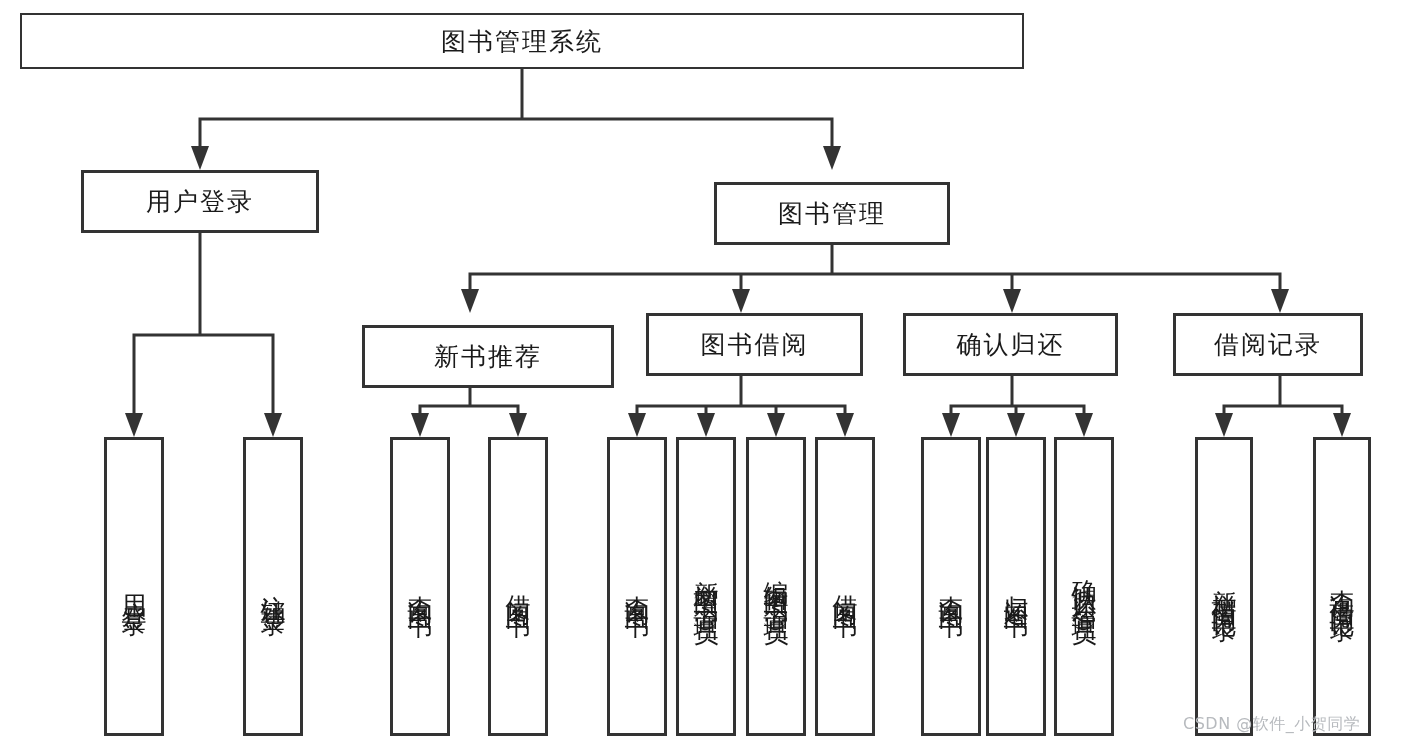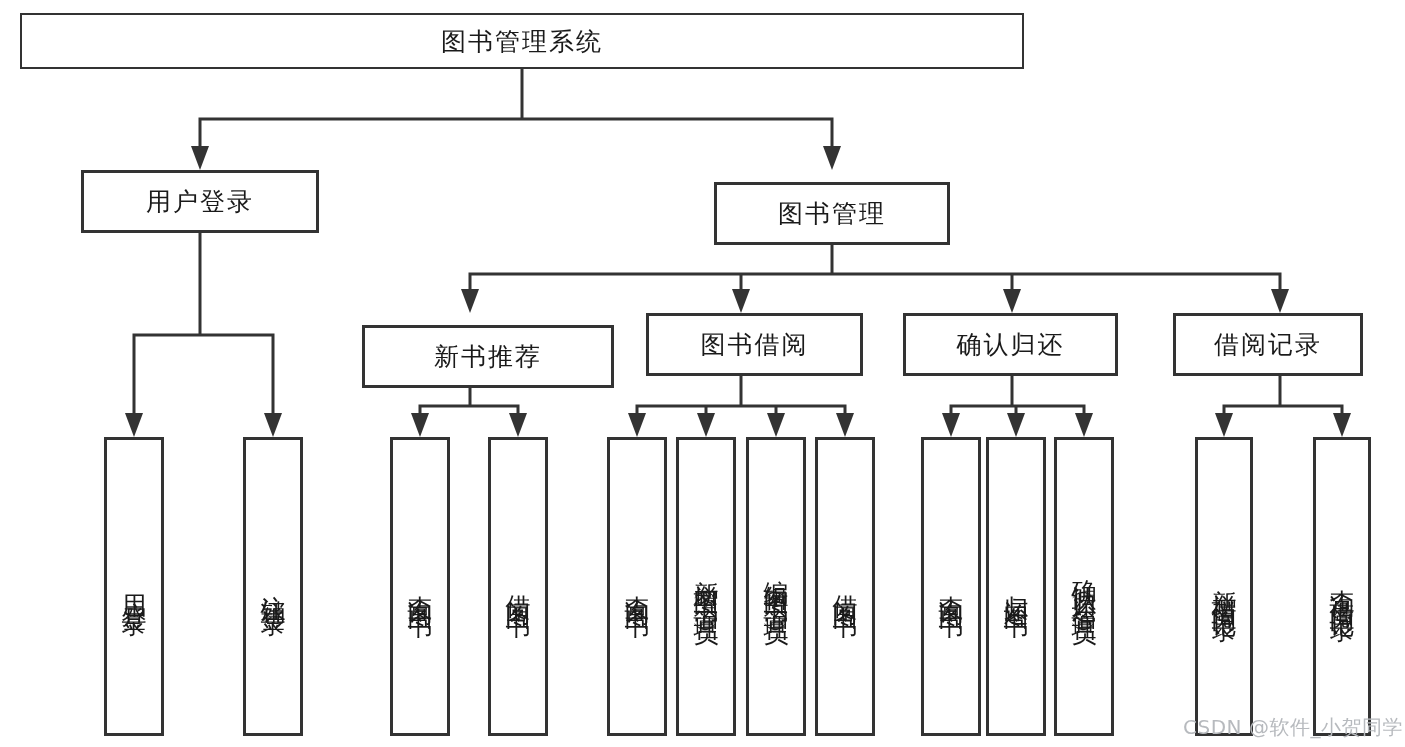--- a/index.html
+++ b/index.html
@@ -51,7 +51,7 @@
     width: 215px;
     z-index: 3;
     color: #b7babe;
-    font-size: 20px;
+    font-size: 16px;
     letter-spacing: 0.5px;
     white-space: nowrap;
   }

